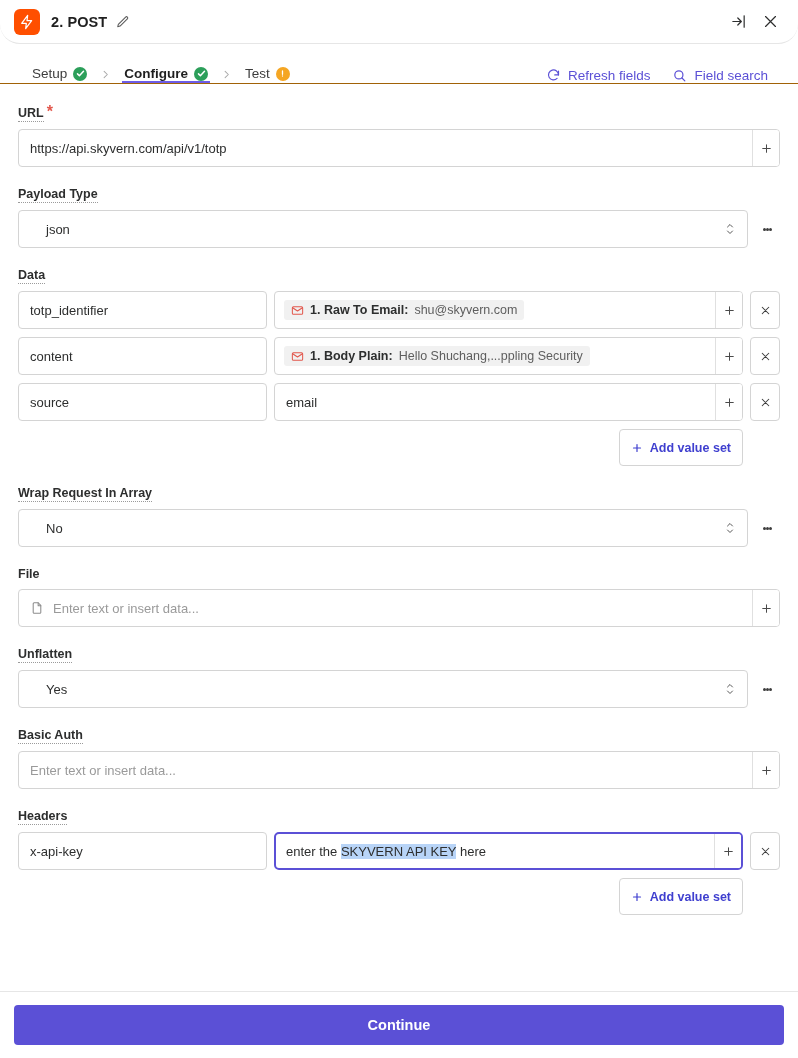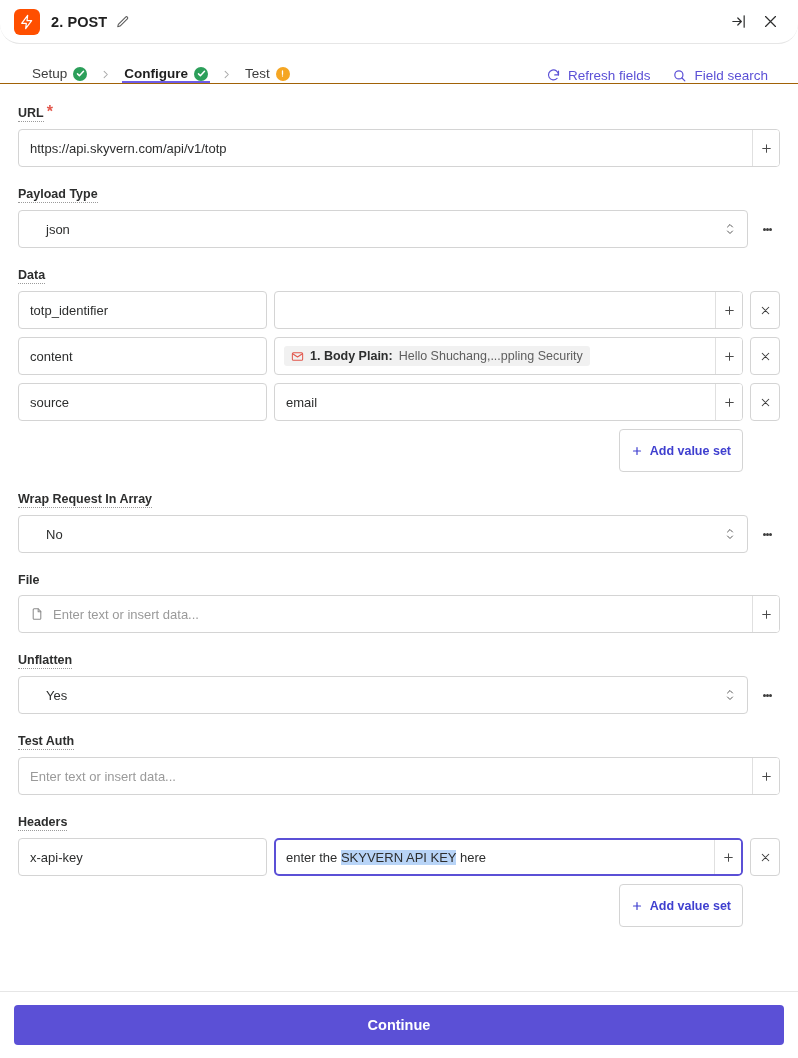--- a/index.html
+++ b/index.html
@@ -416,6 +416,16 @@
           <span class="txt">totp_identifier</span>
         </div>
         <div class="ctl kvval">
+          <span class="token">
+            <span class="mail-ic">
+              <svg width="13" height="13" viewBox="0 0 24 24" fill="none" stroke="currentColor" stroke-width="1.9" stroke-linecap="round" stroke-linejoin="round">
+                <rect x="2.5" y="5" width="19" height="14" rx="2"></rect>
+                  <path d="M3 7l9 6 9-6"></path>
+              </svg>
+            </span>
+            <span class="tk-label">1. Raw To Email:</span>
+            <span class="tk-value">shu@skyvern.com</span>
+          </span>
           <span style="flex:1"></span>
           <span class="plus-btn">
             <svg width="13" height="13" viewBox="0 0 24 24" fill="none" stroke="currentColor" stroke-width="1.9" stroke-linecap="round">

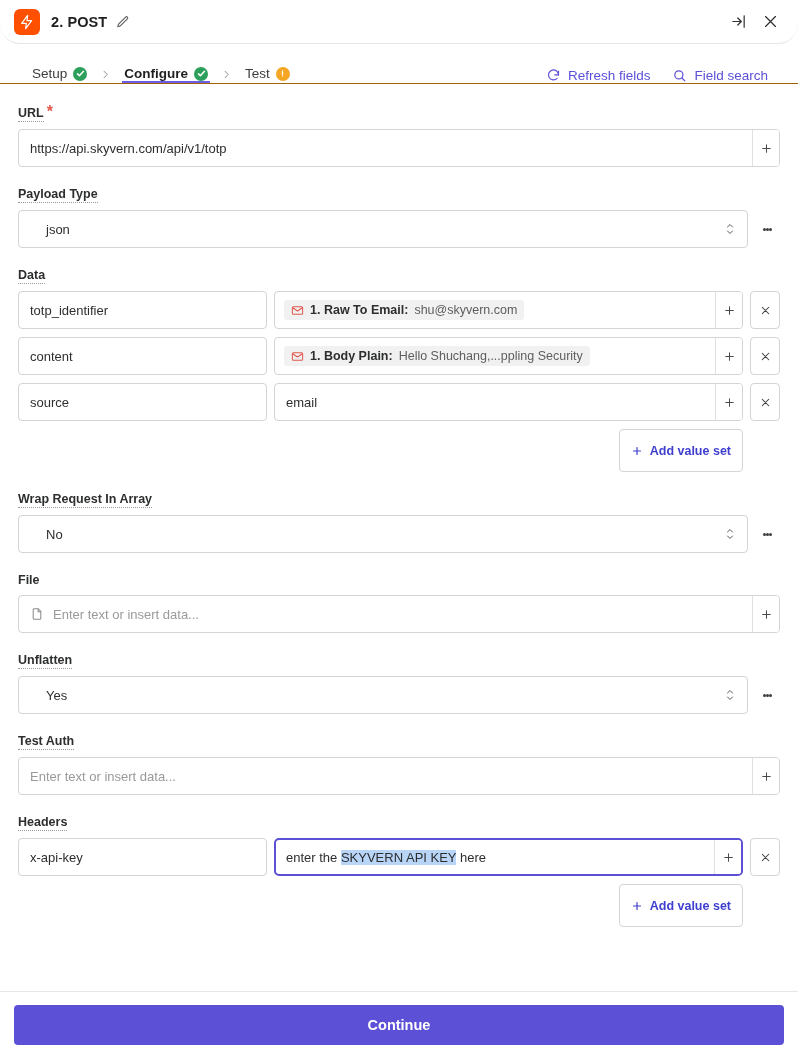--- a/index.html
+++ b/index.html
@@ -230,7 +230,7 @@
     display: inline-flex; align-items: center;
     border: 1px solid #d4d4d4;
     border-radius: 4px;
-    height: 43px;
+    height: 37px;
     padding: 1px 11px;
     font-size: 12.5px;
     font-weight: 700;

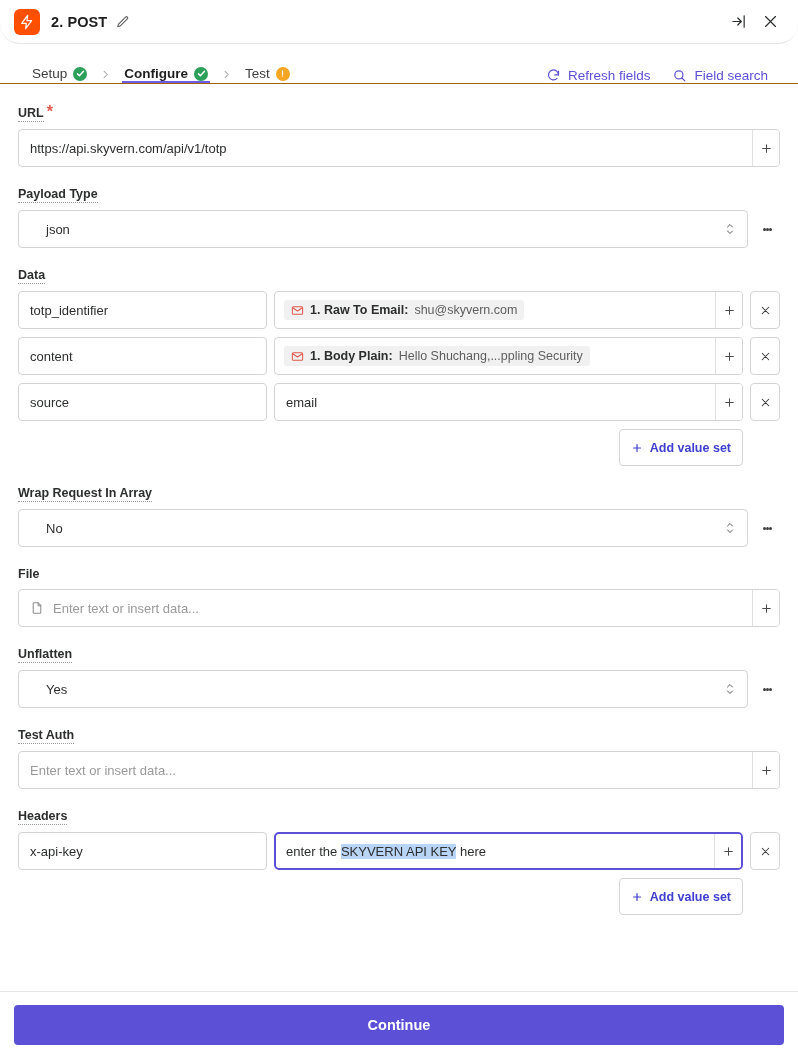--- a/index.html
+++ b/index.html
@@ -563,7 +563,7 @@
     </div>
 
     <div class="group">
-      <span class="field-label">Test Auth</span>
+      <span class="field-label">Basic Auth</span>
       <div class="input-row">
         <div class="ctl flex">
           <span class="txt ph">Enter text or insert data...</span>

